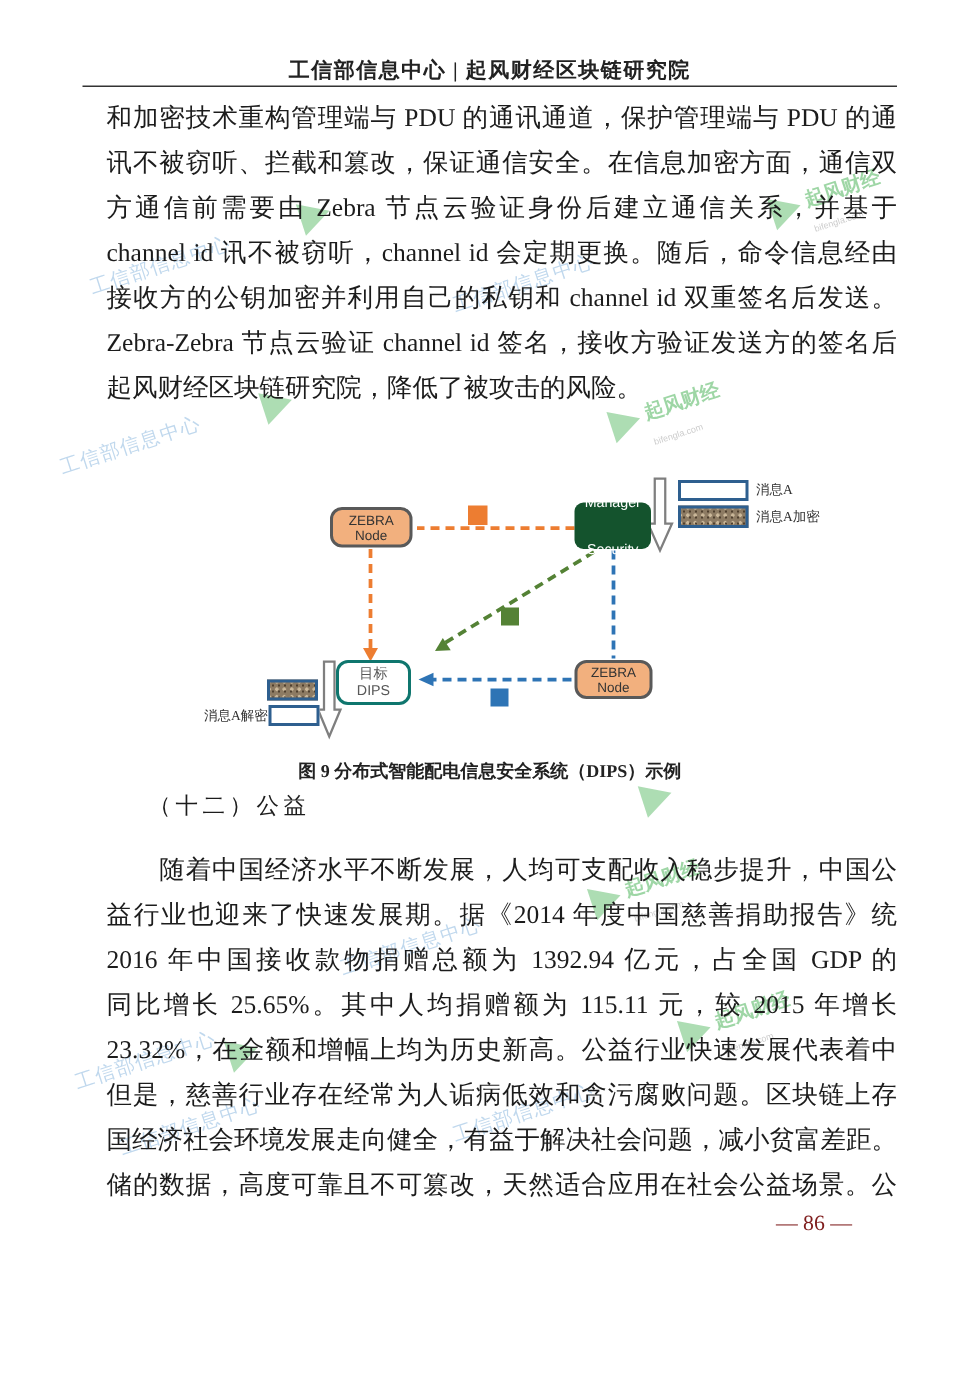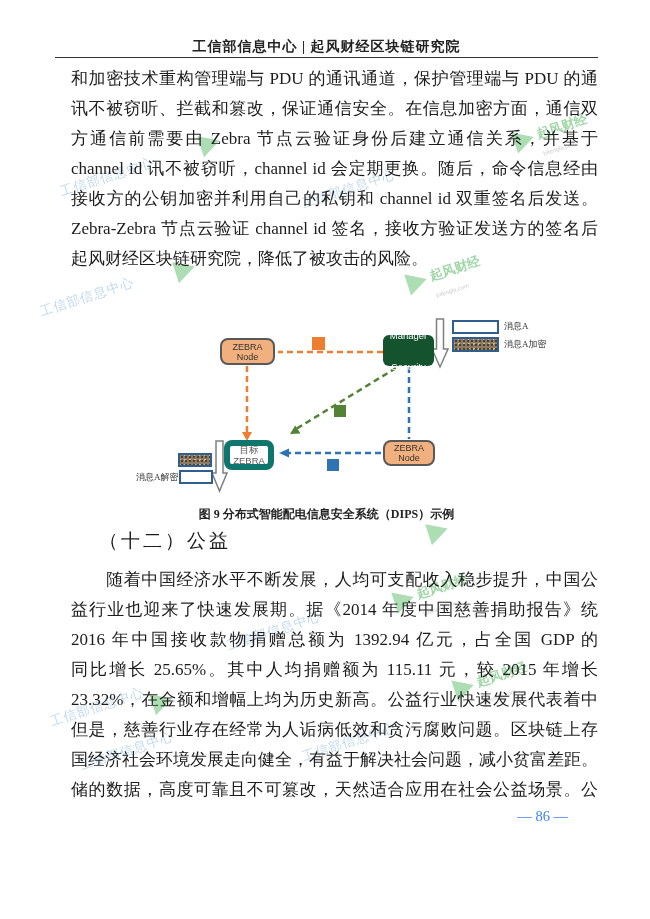--- a/index.html
+++ b/index.html
@@ -30,7 +30,7 @@
   #manager{left:383px;top:23px;width:51px;height:31px;background:#14532d;color:#fff;
            border-radius:6px;font-size:9.5px;line-height:11px;gap:20px;}
   #zpdu{left:224px;top:128px;width:50px;height:30px;background:#fff;color:#595959;
-        border:6px solid #0f766e;border-radius:8px;font-size:9.5px;line-height:11px;}
+        border:2px solid #0f766e;border-radius:8px;font-size:9.5px;line-height:11px;}
   .legend-box{position:absolute;box-sizing:border-box;border:2px solid #2E5F8F;background:#fff;}
   .speckled{background-color:#8d7b63;
      background-image:radial-gradient(#4e3f2e 1px,transparent 1px),

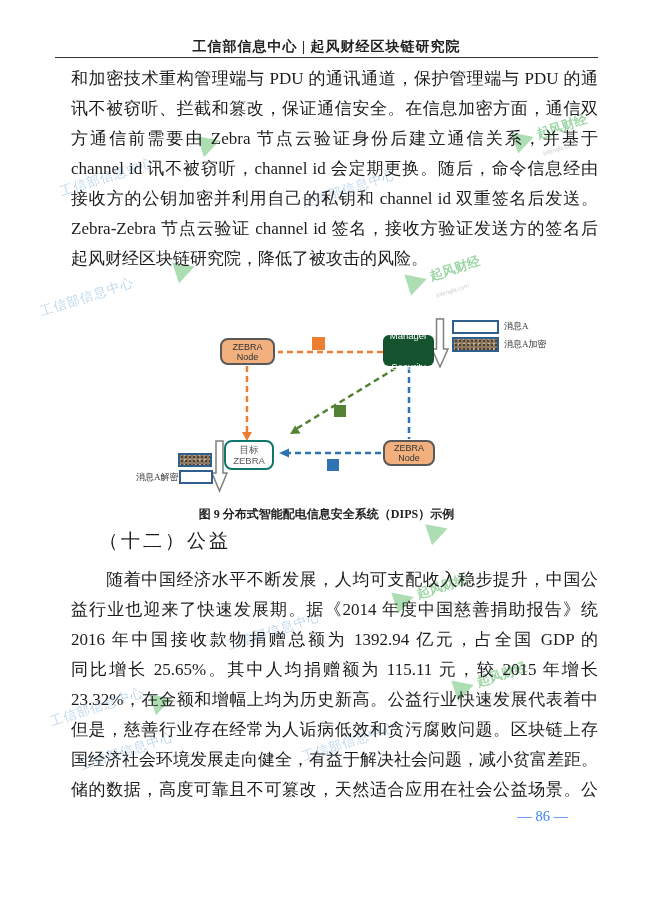--- a/index.html
+++ b/index.html
@@ -150,7 +150,7 @@
     </div>
     <div class="node" id="zpdu">
       <span>目标</span>
-      <span>ZEBRA</span>
+      <span>DIPS</span>
     </div>
     <div class="node node-zebra" id="zebra-bottom">
       <span>ZEBRA Node</span>

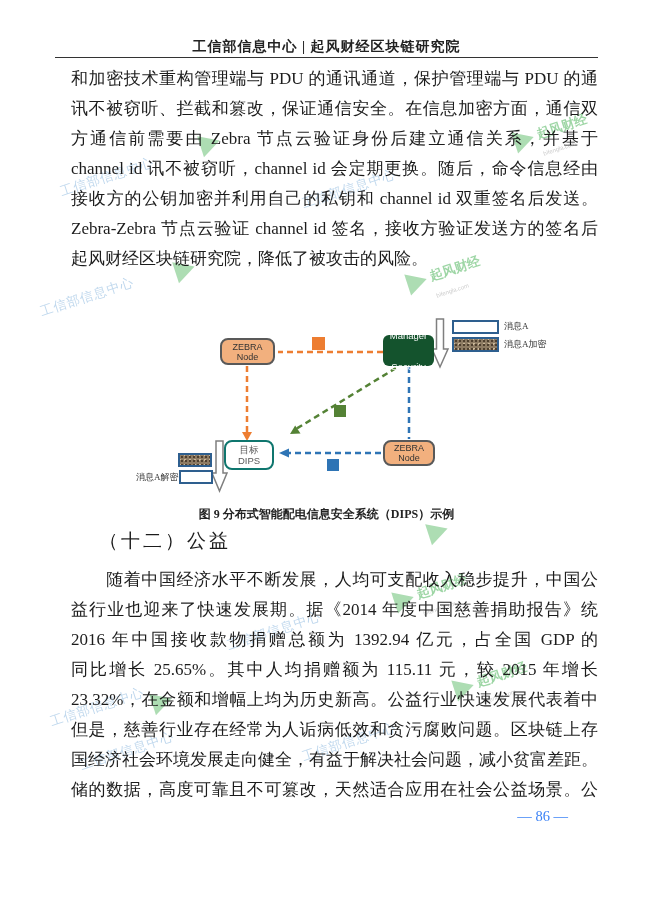--- a/index.html
+++ b/index.html
@@ -41,7 +41,7 @@
   .caption{position:absolute;top:506px;left:55px;width:543px;text-align:center;
            font-size:12px;font-weight:bold;color:#222;z-index:2;}
   
-  .heading{position:absolute;top:528px;left:99px;font-size:19px;color:#1c1c1c;
+  .heading{position:absolute;top:528px;left:99px;font-size:15px;color:#1c1c1c;
            letter-spacing:3px;z-index:2;}
   
   .pageno{position:absolute;top:808px;right:82px;font-size:14.5px;color:#3b82f6;z-index:2;}

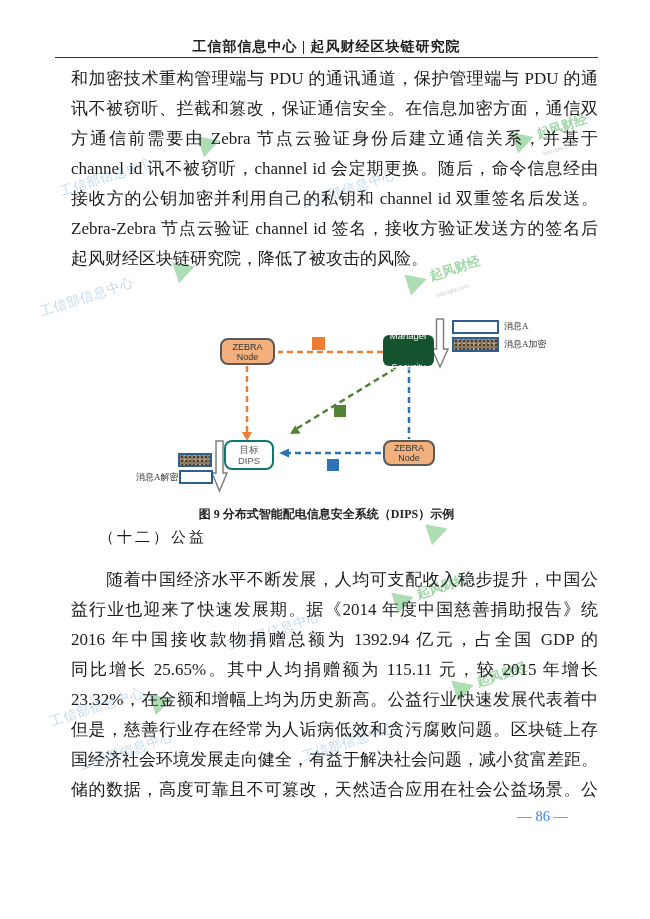--- a/index.html
+++ b/index.html
@@ -44,7 +44,7 @@
   .heading{position:absolute;top:528px;left:99px;font-size:15px;color:#1c1c1c;
            letter-spacing:3px;z-index:2;}
   
-  .pageno{position:absolute;top:808px;right:82px;font-size:14.5px;color:#3b82f6;z-index:2;}
+  .pageno{position:absolute;top:808px;right:82px;font-size:14.5px;color:#7f1d1d;z-index:2;}
   
   .wm{position:absolute;z-index:1;transform:rotate(-18deg);pointer-events:none;}
   .wm-blue{font-family:"Liberation Sans","DejaVu Sans",sans-serif;font-size:13px;

